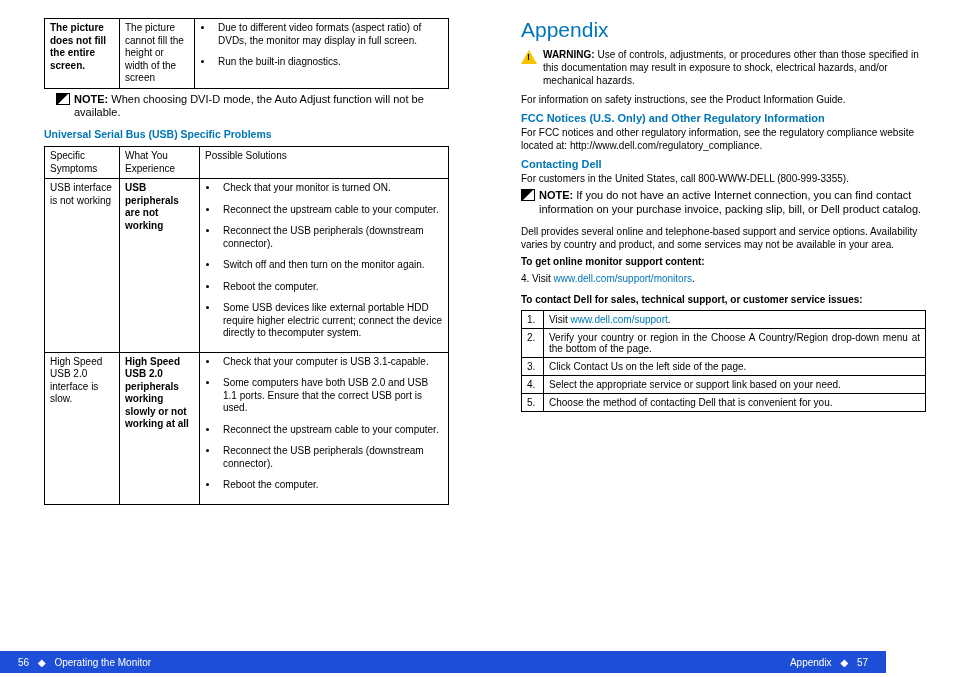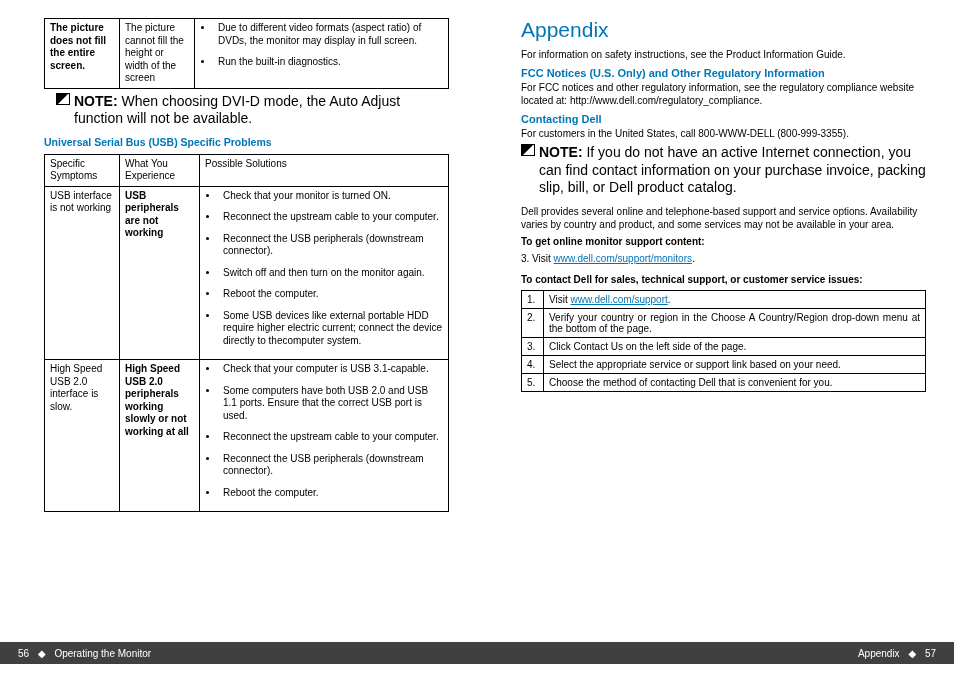--- a/index.html
+++ b/index.html
@@ -100,6 +100,10 @@
   <div class="col">
     <h1 class="appendix">Appendix</h1>
 
+    <div class="warnwrap">
+      <div class="warnicon"></div>
+      <div><span class="bold">WARNING:</span><span> Use of controls, adjustments, or procedures other than those specified in this documentation may result in exposure to shock, electrical hazards, and/or mechanical hazards.</span></div>
+    </div>
 
     <p class="para">For information on safety instructions, see the Product Information Guide.</p>
 

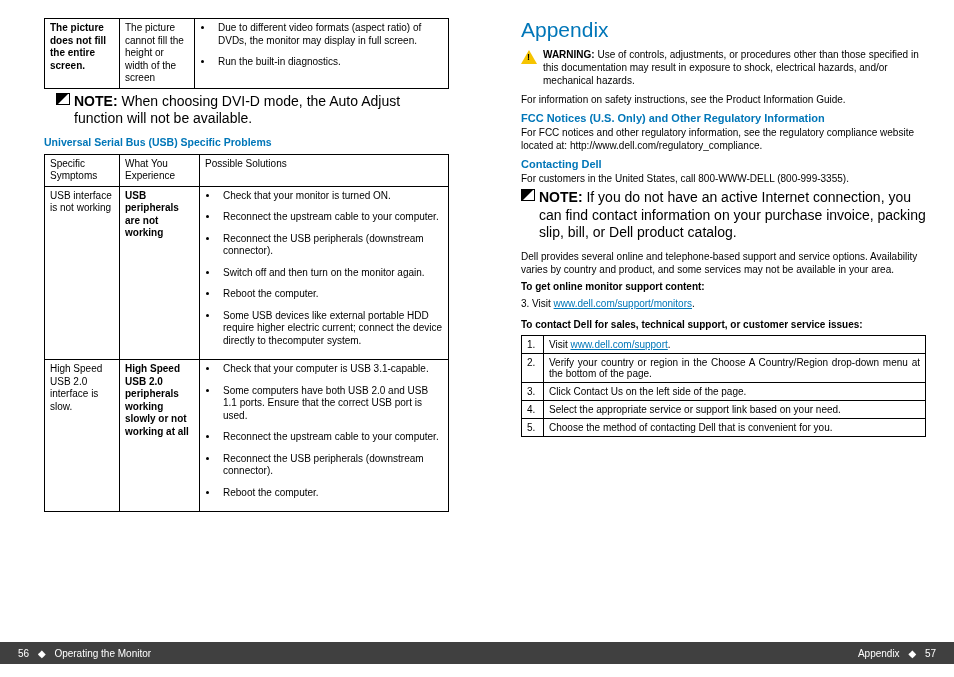--- a/index.html
+++ b/index.html
@@ -15,7 +15,7 @@
   .troubleshoot .b { font-weight: 700; }
   ul.bul { list-style: disc; margin: 0 0 0 14px; padding: 0; }
   ul.bul li { margin: 0 0 9px 0; padding-left: 4px; }
-  .notewrap { display: flex; margin: 4px 0 8px 12px; font-size: 14px; line-height: 1.25; }
+  .notewrap { display: flex; margin: 4px 0 8px 12px; font-size: 11px; line-height: 1.25; }
   .noteicon { width: 14px; height: 12px; flex: 0 0 14px; margin-right: 4px; background: linear-gradient(135deg, #000 49%, transparent 51%); border: 1px solid #000; }
   .warnicon { width: 0; height: 0; border-left: 8px solid transparent; border-right: 8px solid transparent; border-bottom: 14px solid #f6c400; position: relative; flex: 0 0 16px; margin-right: 6px; margin-top: 2px; }
   .warnicon::after { content: "!"; position: absolute; left: -2px; top: 2px; font-weight: 700; font-size: 9px; color: #000; }

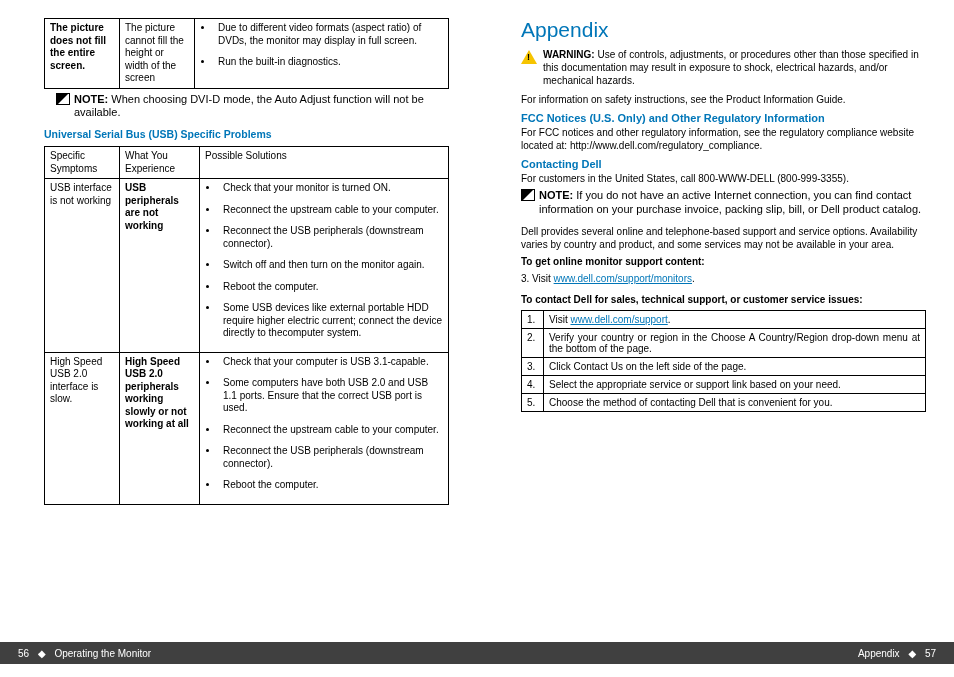--- a/index.html
+++ b/index.html
@@ -121,7 +121,7 @@
     <p class="para">Dell provides several online and telephone-based support and service options. Availability varies by country and product, and some services may not be available in your area.</p>
 
     <p class="para bold">To get online monitor support content:</p>
-    <p class="para"><span>3. Visit </span><a class="link">www.dell.com/support/monitors</a>.</p>
+    <p class="para"><span>4. Visit </span><a class="link">www.dell.com/support/monitors</a>.</p>
 
     <p class="para bold" style="margin-top:8px;">To contact Dell for sales, technical support, or customer service issues:</p>
 

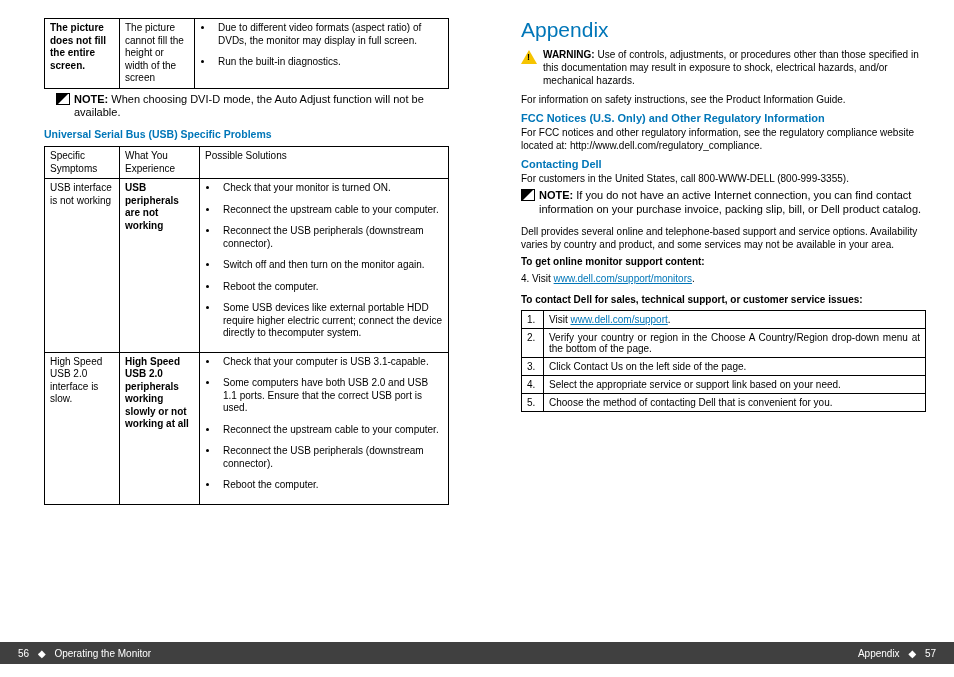--- a/index.html
+++ b/index.html
@@ -21,7 +21,7 @@
   .warnicon::after { content: "!"; position: absolute; left: -2px; top: 2px; font-weight: 700; font-size: 9px; color: #000; }
   .para { font-size: 10px; line-height: 1.3; margin: 2px 0 4px 0; }
   .bold { font-weight: 700; }
-  a.link { color: #0076b8; text-decoration: underline; }
+  a.link { color: #0076b8; }
   .steps { border-collapse: collapse; width: 100%; margin-top: 4px; }
   .steps td { border: 1px solid #000; padding: 3px 5px; font-size: 10px; vertical-align: top; }
   .steps td:first-child { width: 22px; text-align: left; }

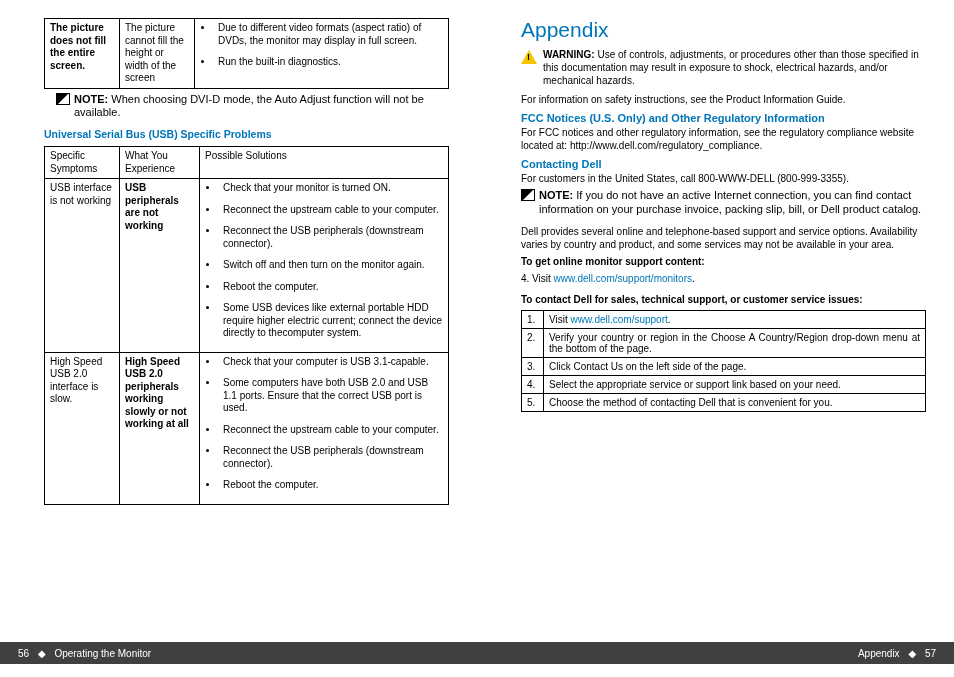--- a/index.html
+++ b/index.html
@@ -25,7 +25,7 @@
   .steps { border-collapse: collapse; width: 100%; margin-top: 4px; }
   .steps td { border: 1px solid #000; padding: 3px 5px; font-size: 10px; vertical-align: top; }
   .steps td:first-child { width: 22px; text-align: left; }
-  .footer { position: absolute; bottom: 13px; left: 0; width: 954px; height: 22px; background: #404040; color: #fff; font-size: 10px; display: flex; justify-content: space-between; align-items: center; padding: 0 18px; }
+  .footer { position: absolute; bottom: 4px; left: 0; width: 886px; height: 22px; background: #1d4ed8; color: #fff; font-size: 10px; display: flex; justify-content: space-between; align-items: center; padding: 0 18px; }
   .footer .diamond { margin: 0 6px; }
   .warnwrap { display: flex; margin: 2px 0 6px 0; font-size: 10px; line-height: 1.3; }
   .justify td:nth-child(2) { text-align: justify; }

